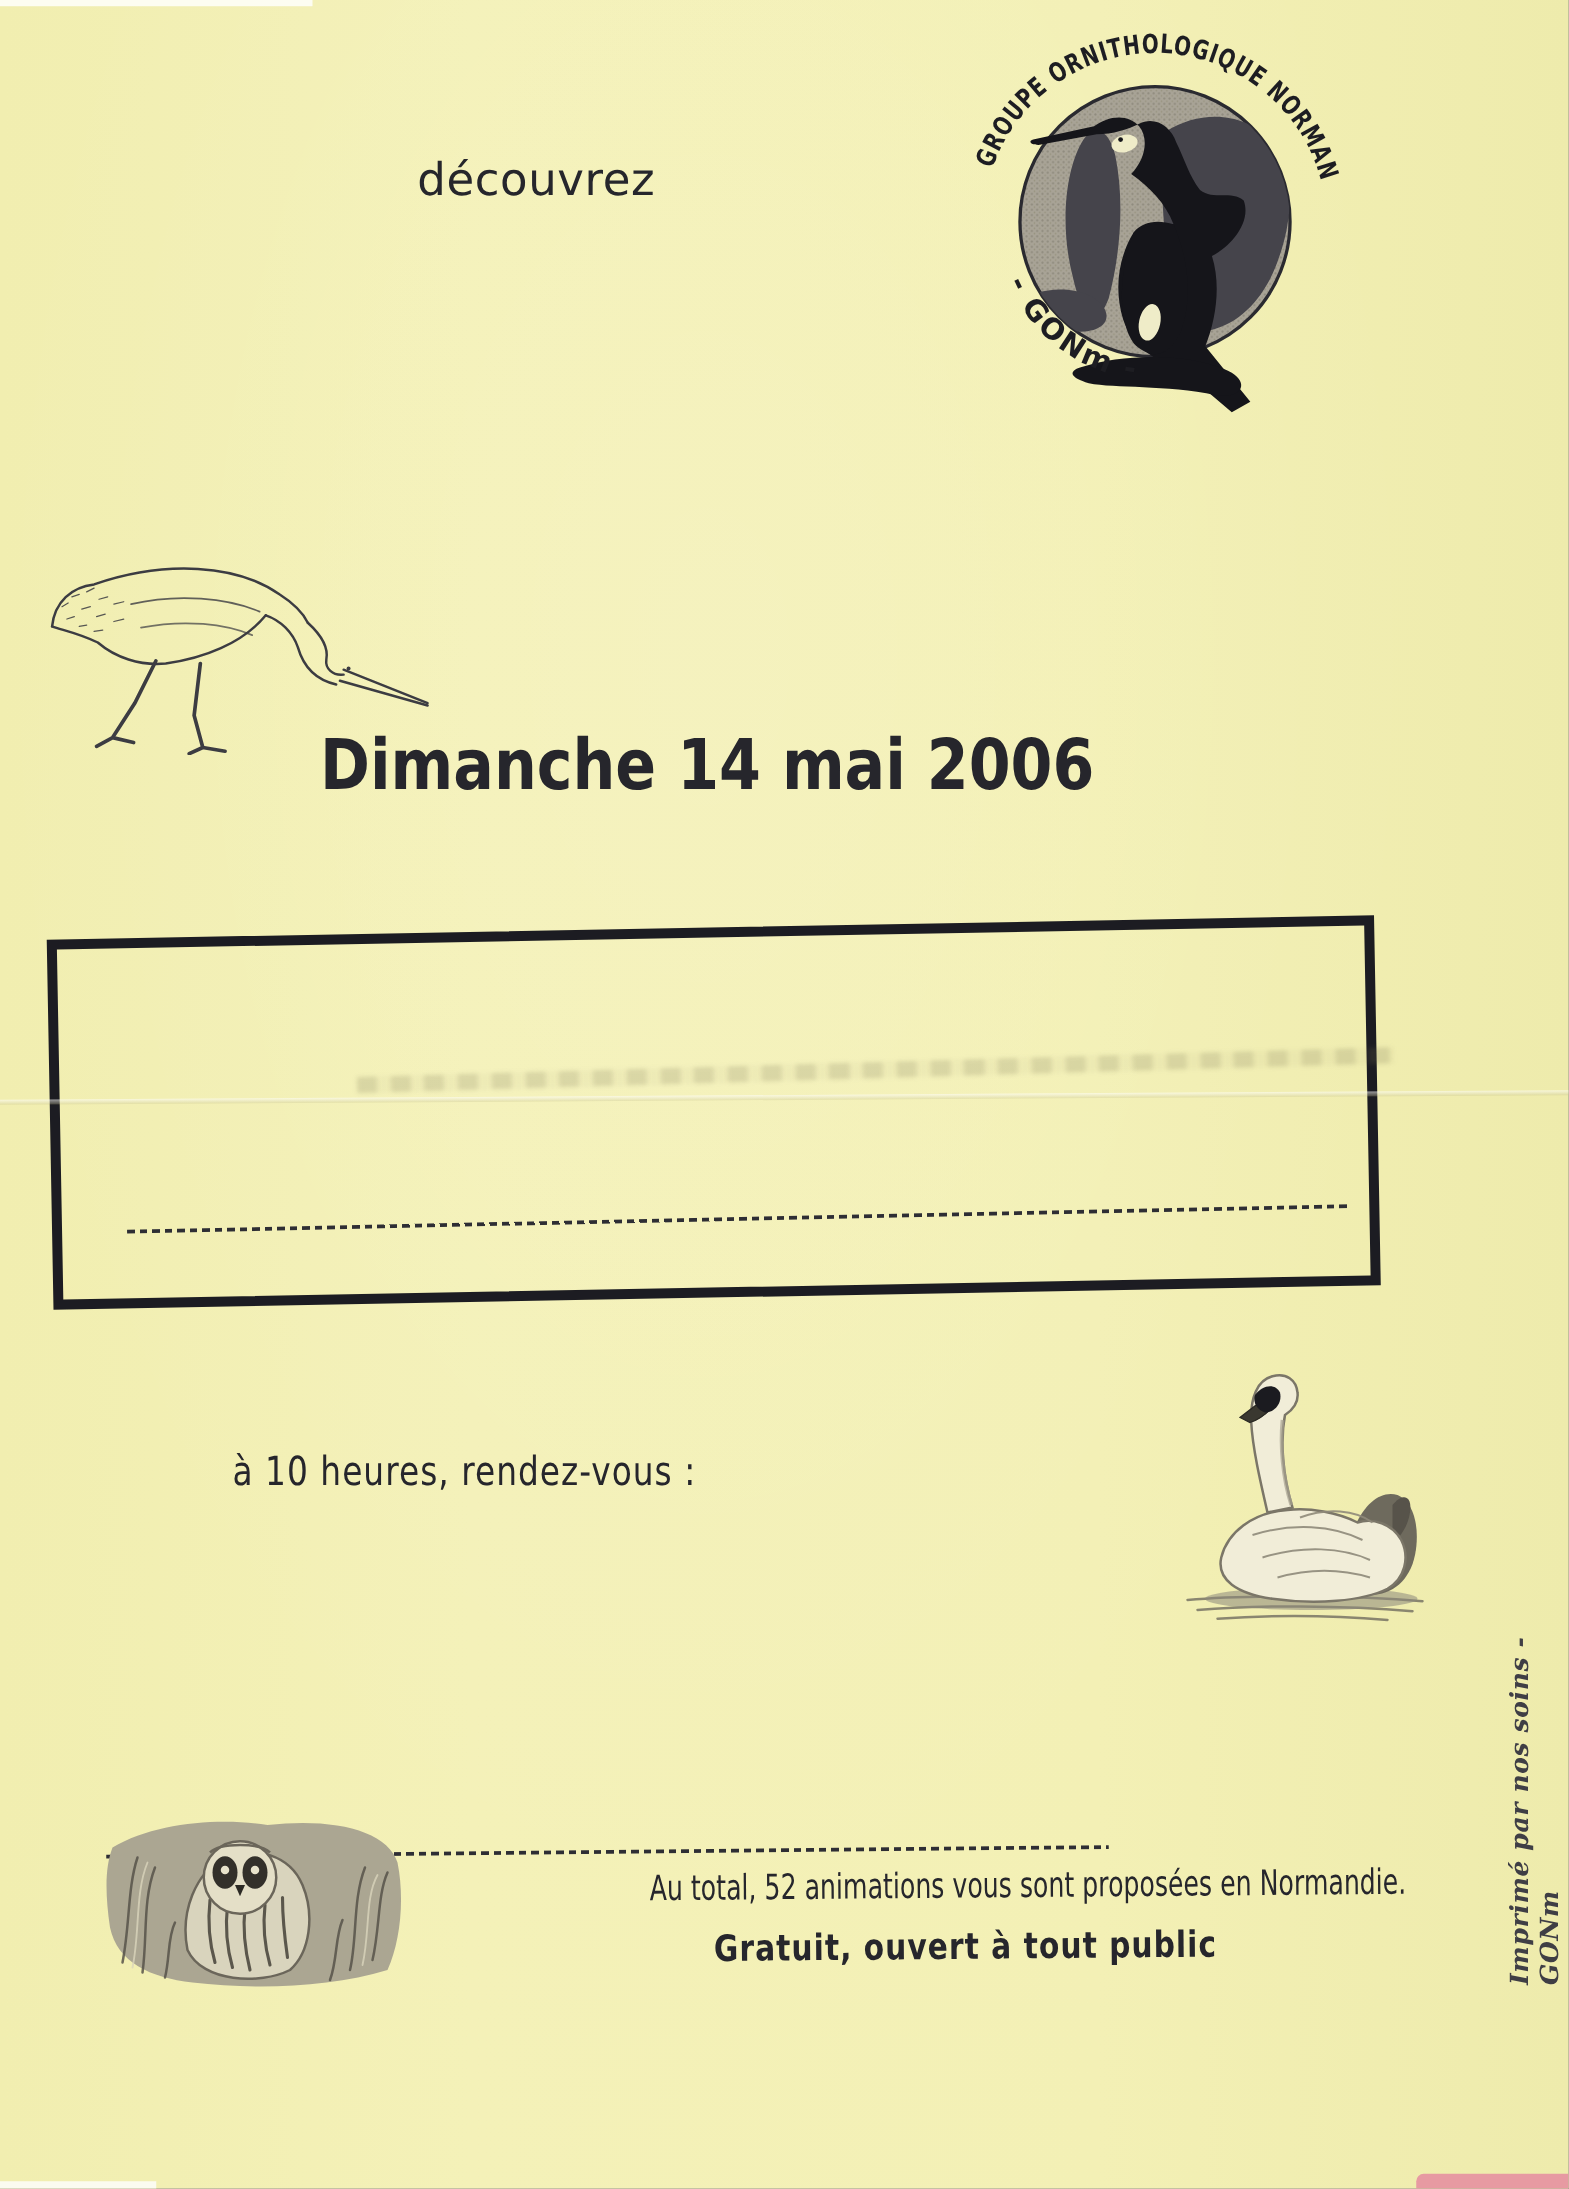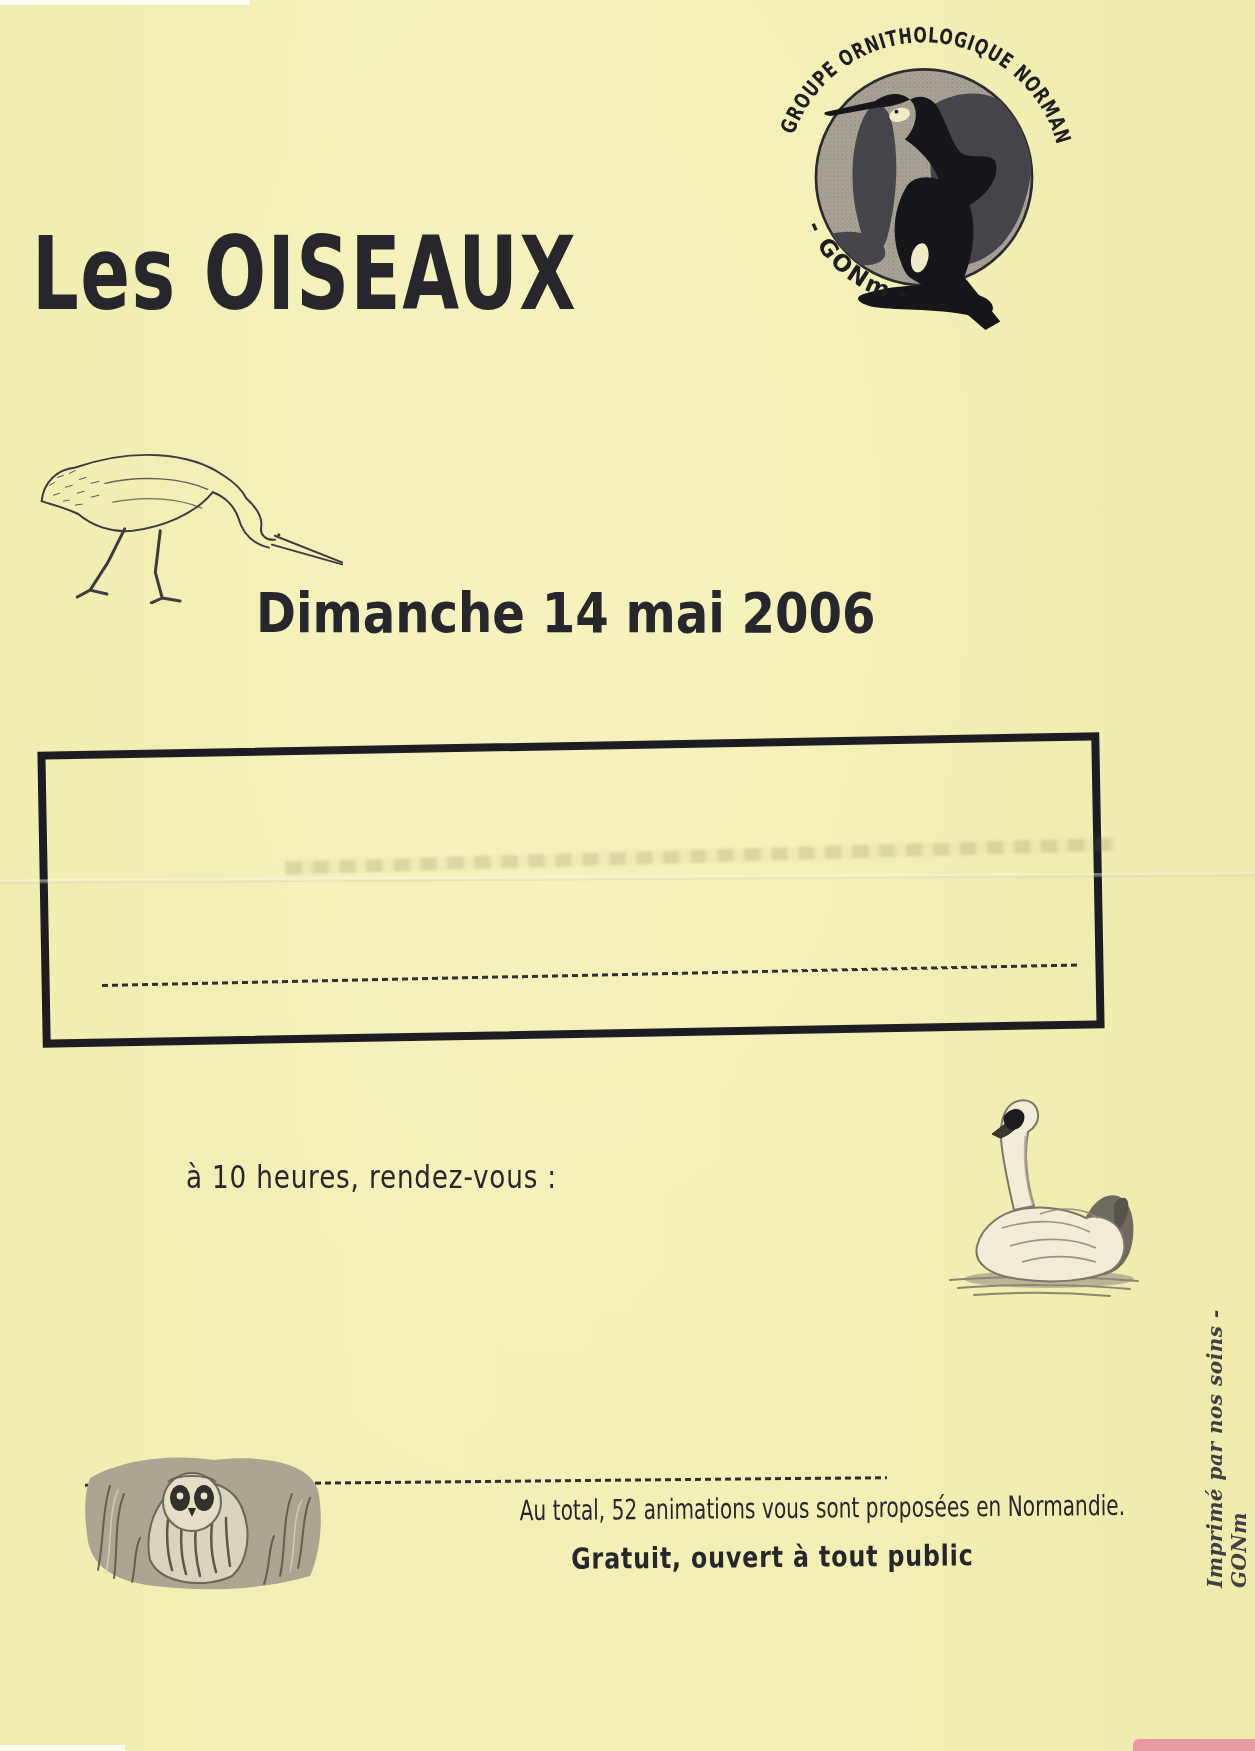--- a/index.html
+++ b/index.html
@@ -78,6 +78,7 @@
 
   <div class="t intro">
     <br>
+    <span style="transform:none;">découvrez</span>
   </div>
 
   <svg class="abs" style="left:765px; top:10px;" width="318" height="322" viewBox="0 0 300 304">

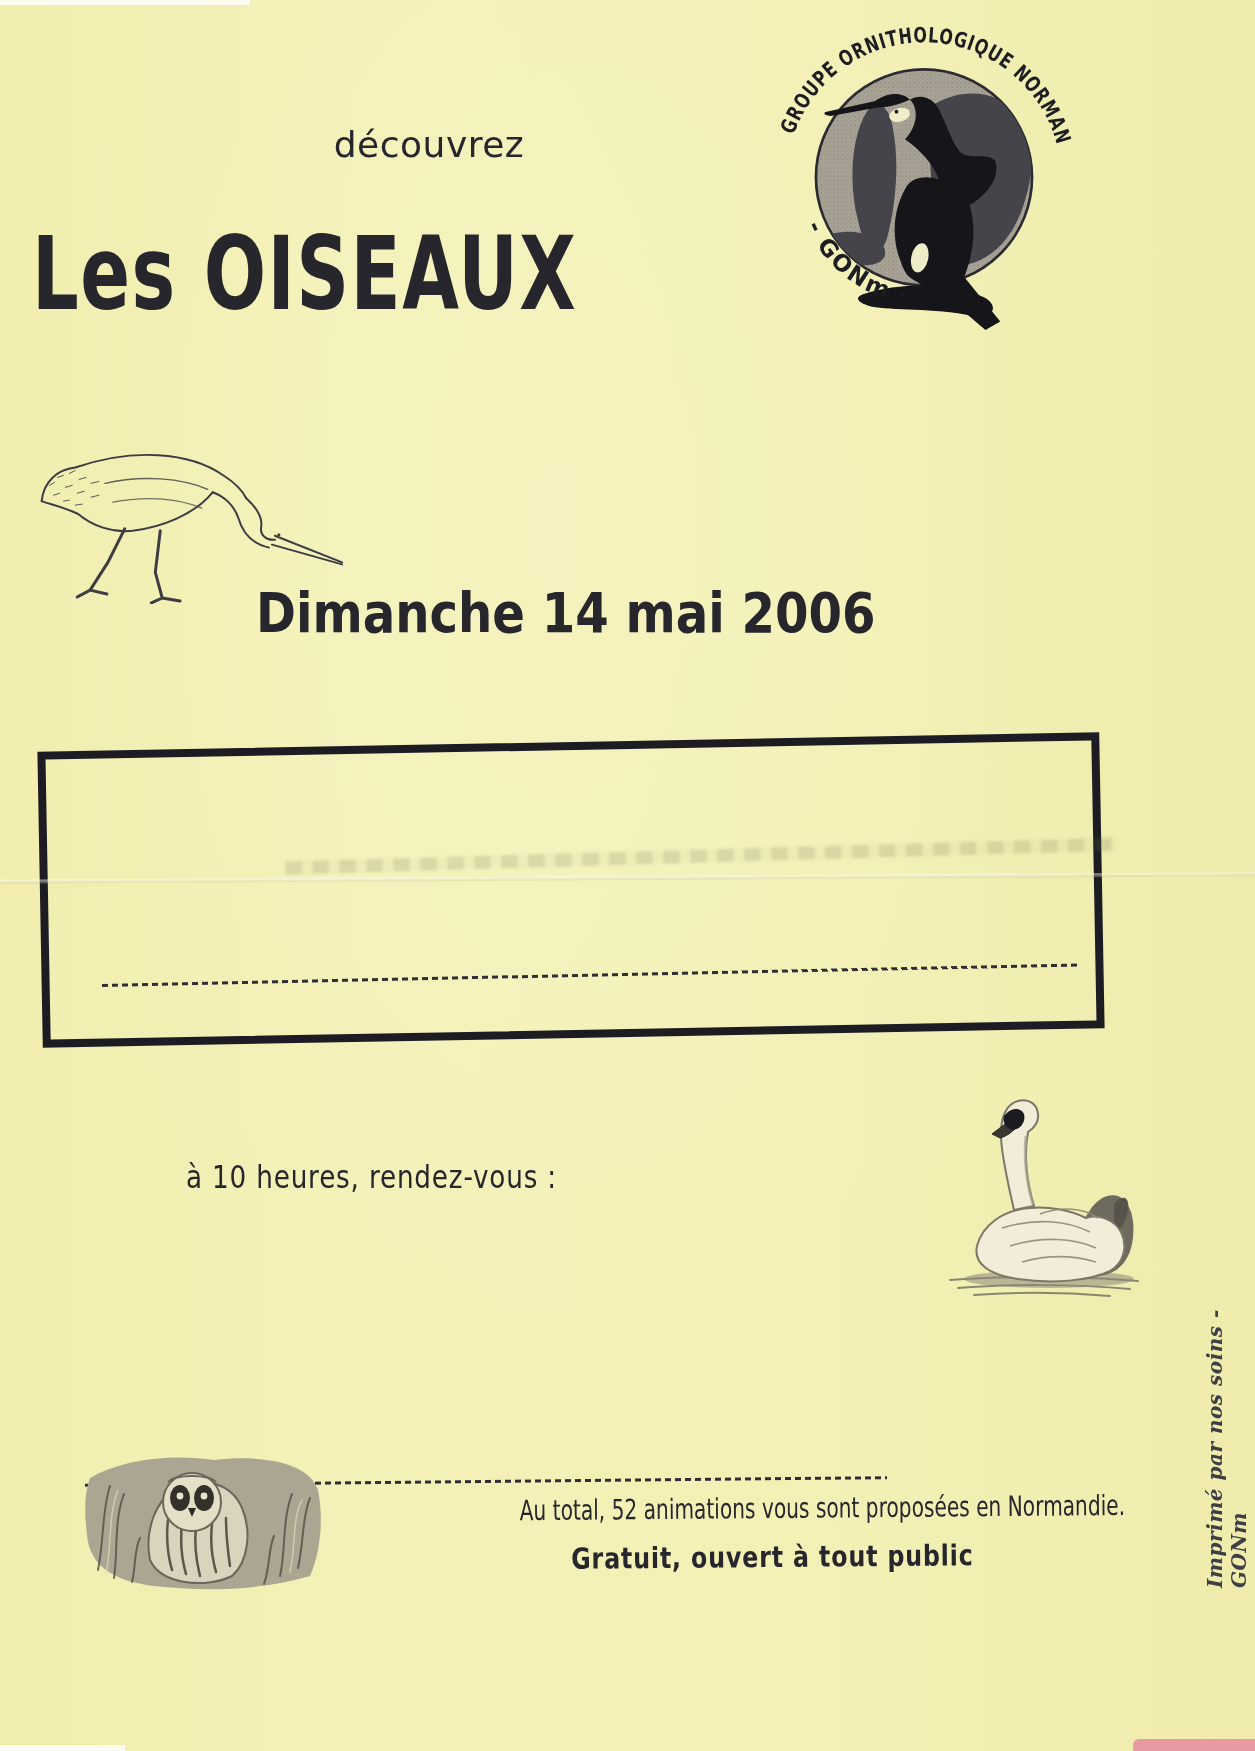--- a/index.html
+++ b/index.html
@@ -123,7 +123,6 @@
     </text>
   </svg>
 
-  <div class="t title1"><span>Les OISEAUX</span></div>
 
   <svg class="abs" style="left:14px; top:424px;" width="336" height="180" viewBox="0 0 340 182">
     <g fill="none" stroke="#3c3c42" stroke-width="2" stroke-linecap="round">

